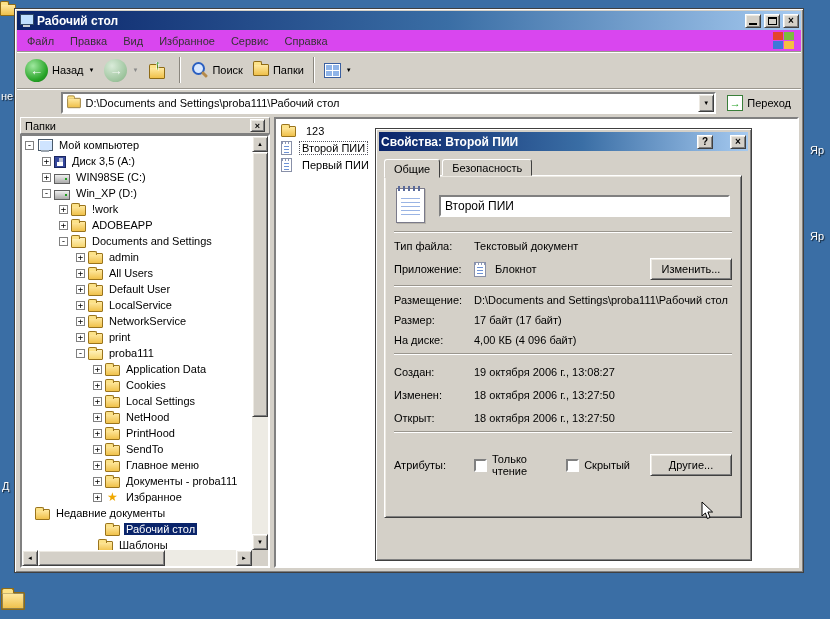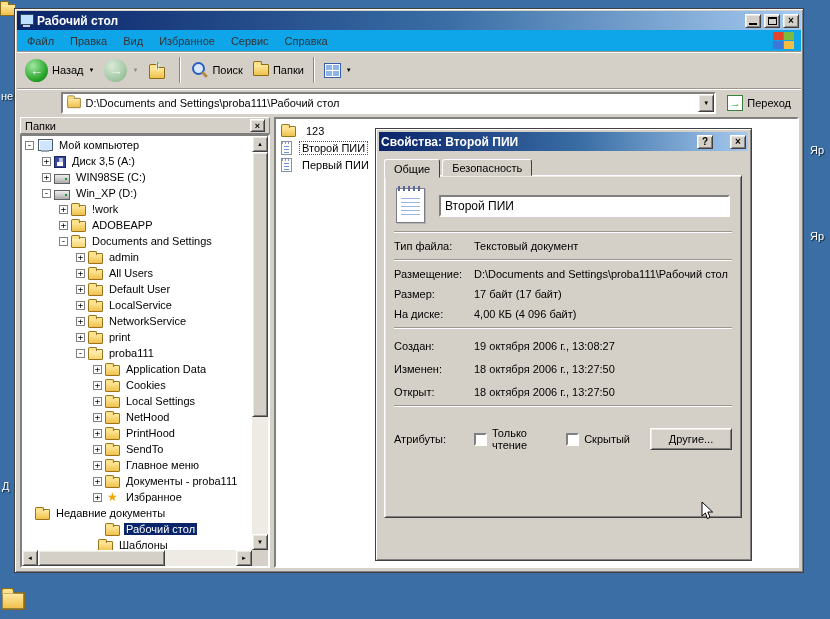--- a/index.html
+++ b/index.html
@@ -36,7 +36,7 @@
   .glyph-max{width:9px;height:8px;border:1px solid #000;border-top:2px solid #000;}
 
   .menubar{position:absolute;left:2px;top:21px;right:2px;height:22px;display:flex;align-items:center;
-           background:#0ea5e9;border-bottom:1px solid #9a968e;padding-left:2px;}
+           background:#d946ef;border-bottom:1px solid #9a968e;padding-left:2px;}
   .menu-item{padding:3px 8px;font-size:11px;color:#333;}
   .flag-tile{margin-left:auto;margin-right:3px;width:30px;height:21px;display:grid;place-items:center;}
   .win-flag{width:21px;height:17px;display:grid;grid-template-columns:10px 10px;grid-template-rows:8px 8px;gap:1px;}

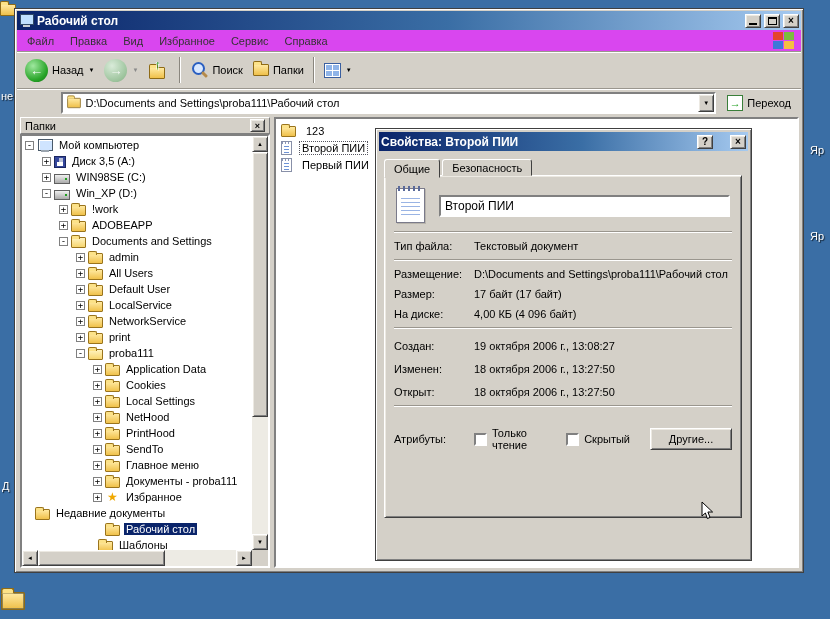--- a/index.html
+++ b/index.html
@@ -463,6 +463,14 @@
       <span class="plabel">Тип файла:</span>
       <span class="pvalue">Текстовый документ</span>
     </div>
+    <div class="prow">
+      <span class="plabel">Приложение:</span>
+      <span class="pvalue">
+        <span class="ticon i-textdoc app-ico"></span>
+        <span>Блокнот</span>
+      </span>
+      <span class="small-btn btn3">Изменить...</span>
+    </div>
     <hr class="etch">
     <div class="prow">
       <span class="plabel">Размещение:</span>

